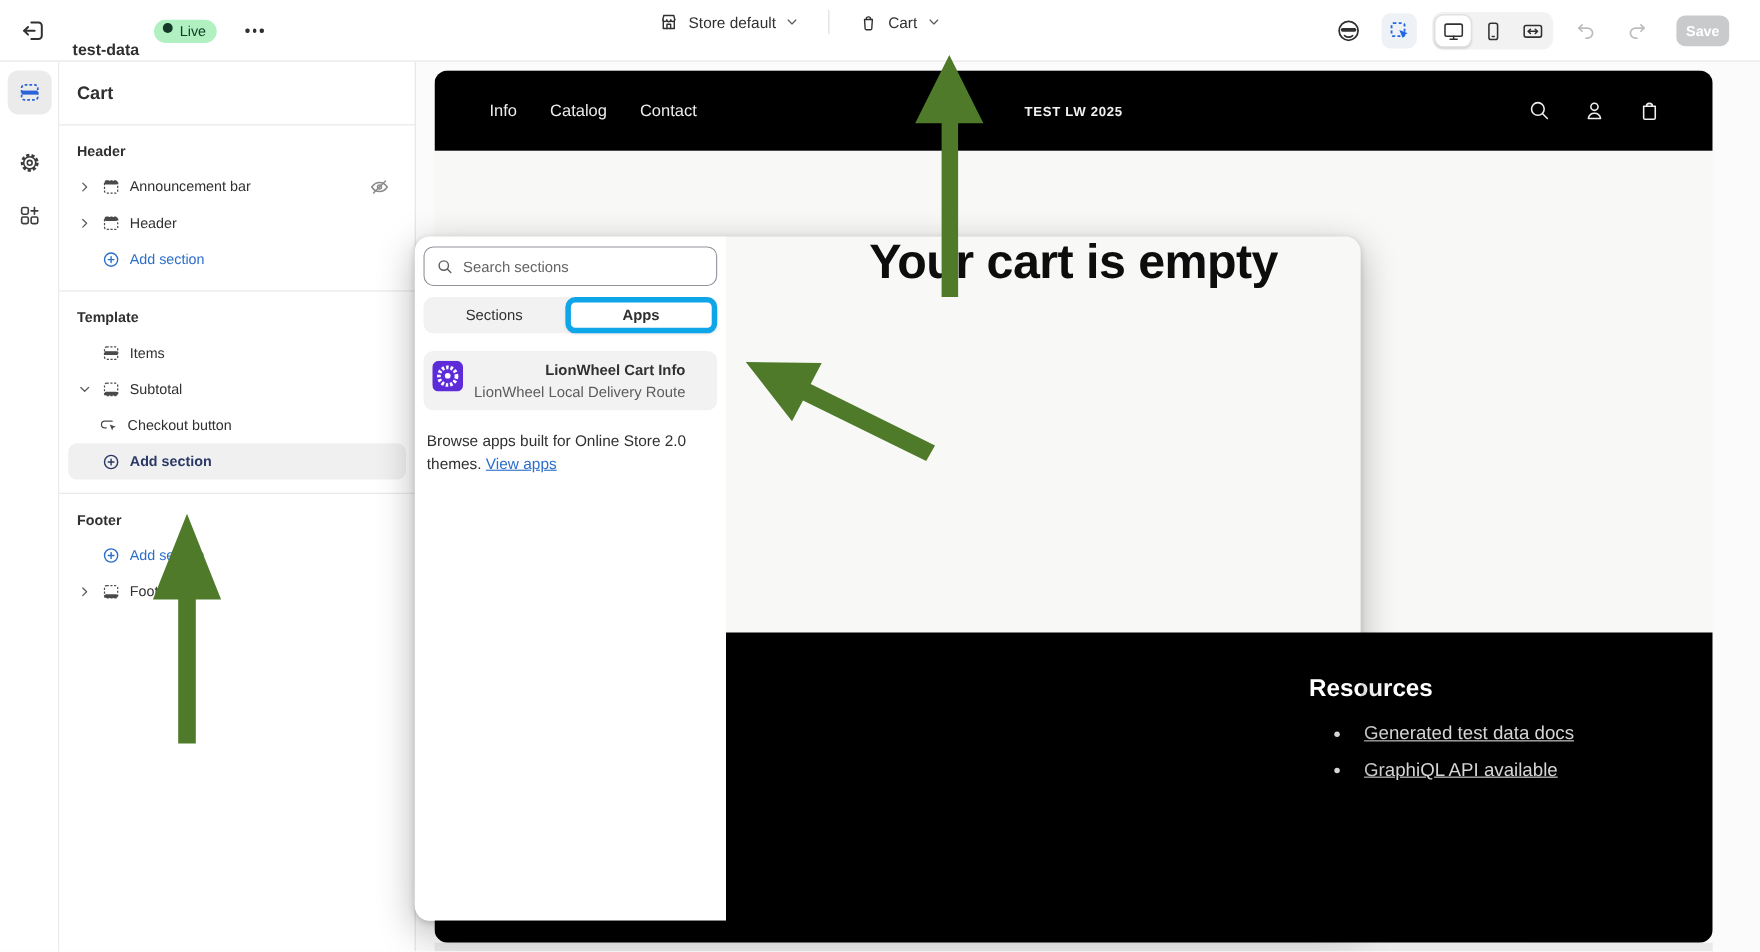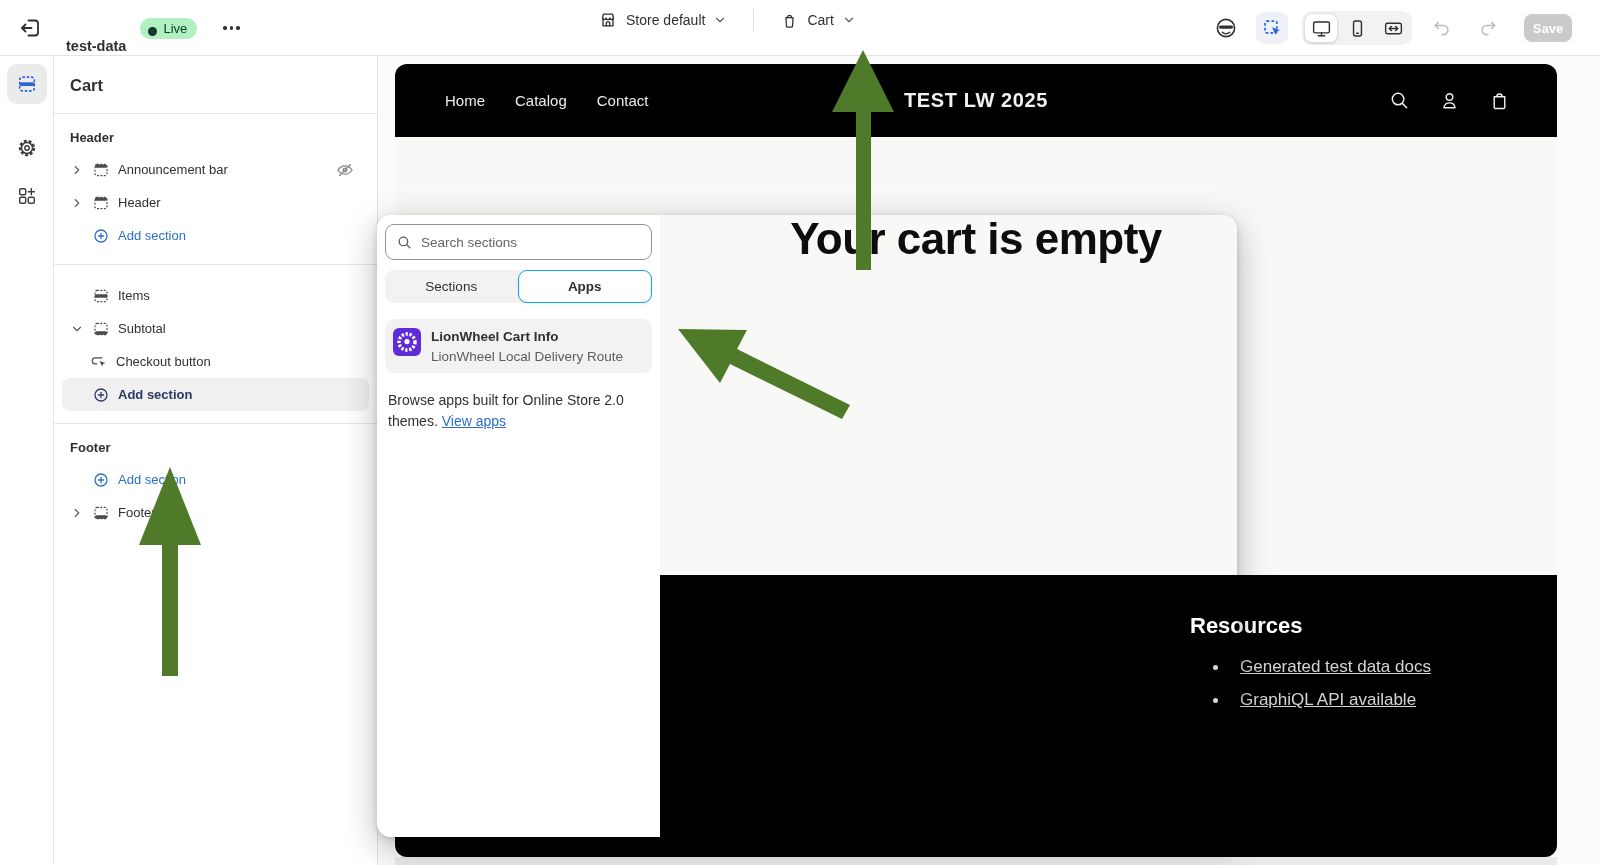--- a/index.html
+++ b/index.html
@@ -18,7 +18,7 @@
   .tb-left { position:absolute; left:14px; top:0; height:56px; display:flex; align-items:center; }
   .tb-title { font-size:14.5px; font-weight:700; color:#303030; margin-left:20px;margin-top:35px; }
   .live-pill {
-    margin-left:14px; display:inline-flex; align-items:flex-end; gap:6px;
+    margin-left:14px; display:inline-flex; align-items:flex-start; gap:6px;
     background:#b0f0c1; color:#0d3b24; border-radius:999px;
     padding:3px 10px 3px 8px; font-size:13px; font-weight:500;
   }

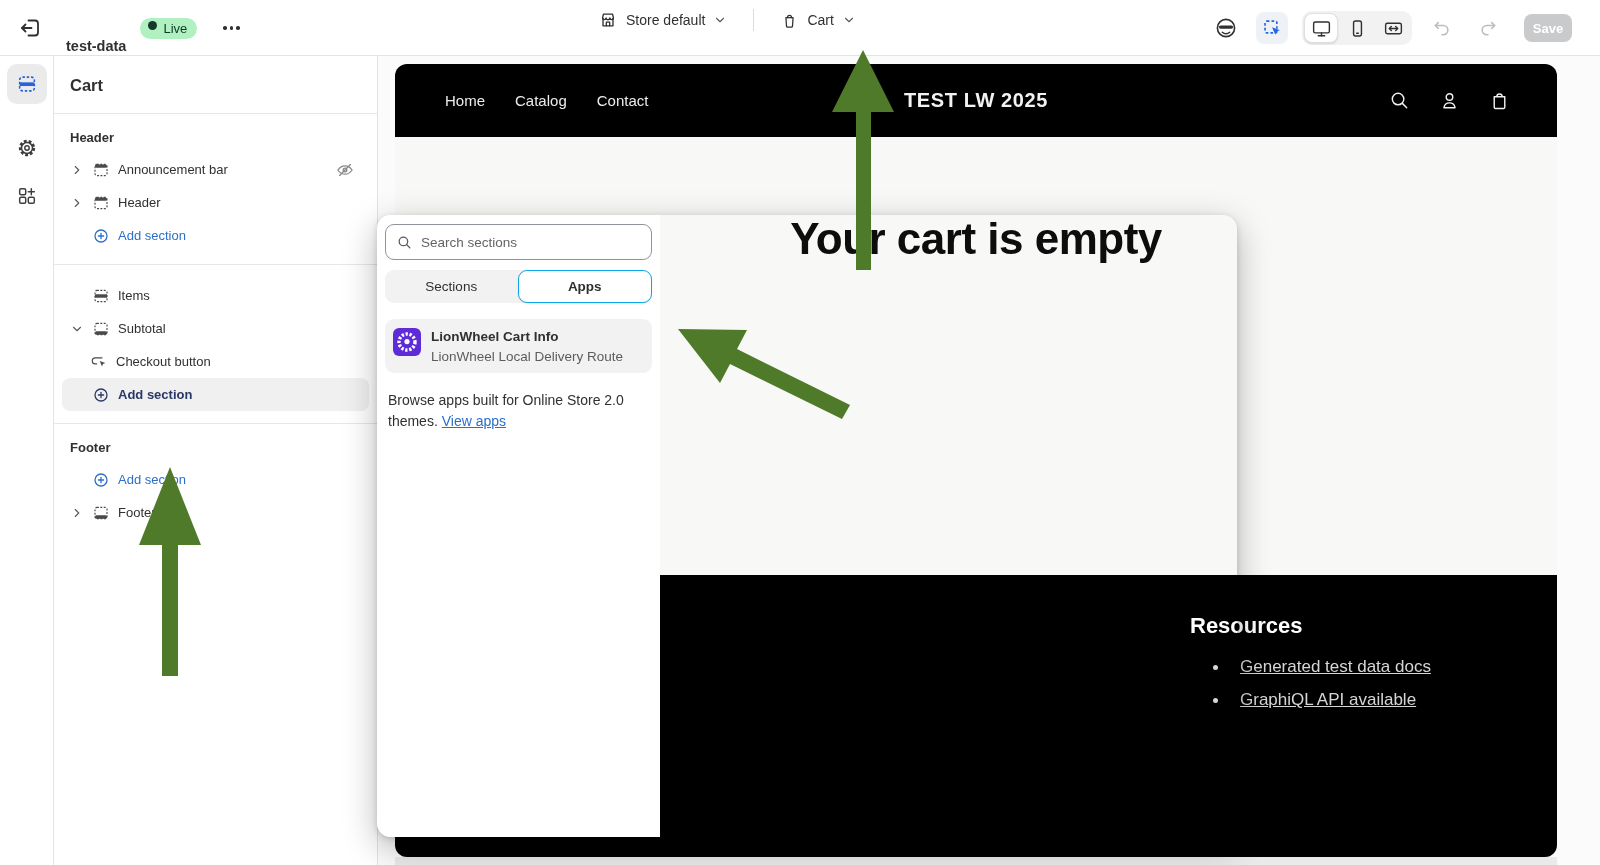--- a/index.html
+++ b/index.html
@@ -393,7 +393,7 @@
   <section class="preview">
     <div class="store-header">
       <div class="store-nav">
-        <span>Home</span>
+        <span>Info</span>
         <span>Catalog</span>
         <span>Contact</span>
       </div>

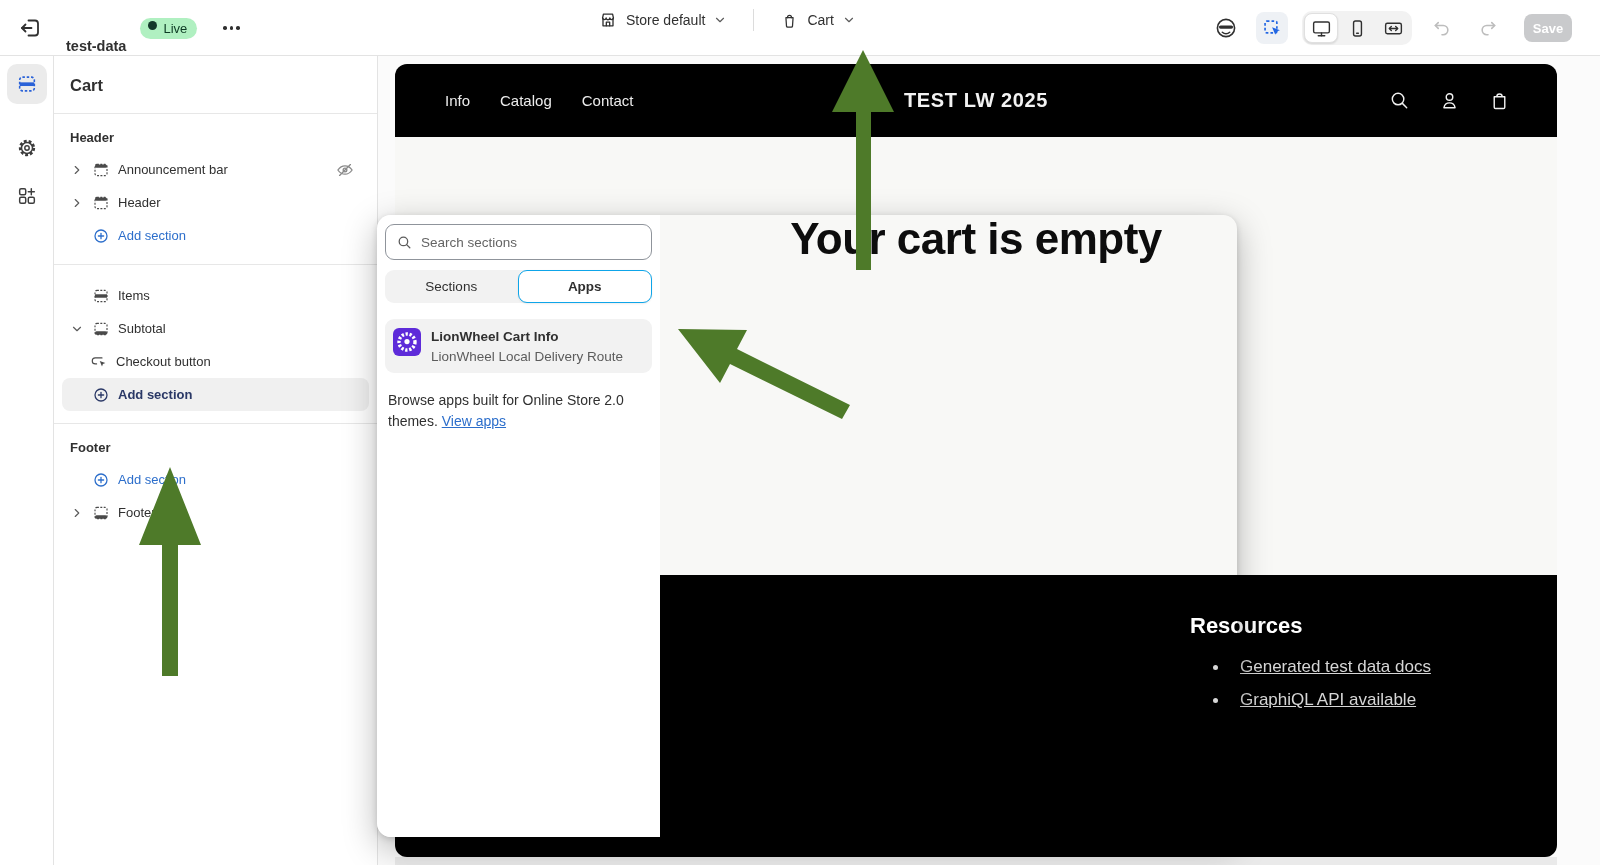--- a/index.html
+++ b/index.html
@@ -87,7 +87,7 @@
   .store-nav span { color:#ececec; font-size:15px; cursor:pointer; }
   .store-title {
     position:absolute; left:50%; transform:translateX(-50%);
-    color:#f2f2f2; font-size:20px; font-weight:700; letter-spacing:.6px;
+    color:#f2f2f2; font-size:12px; font-weight:700; letter-spacing:.6px;
   }
   .store-icons { position:absolute; right:46px; display:flex; gap:27px; align-items:center; }
   .empty-heading {

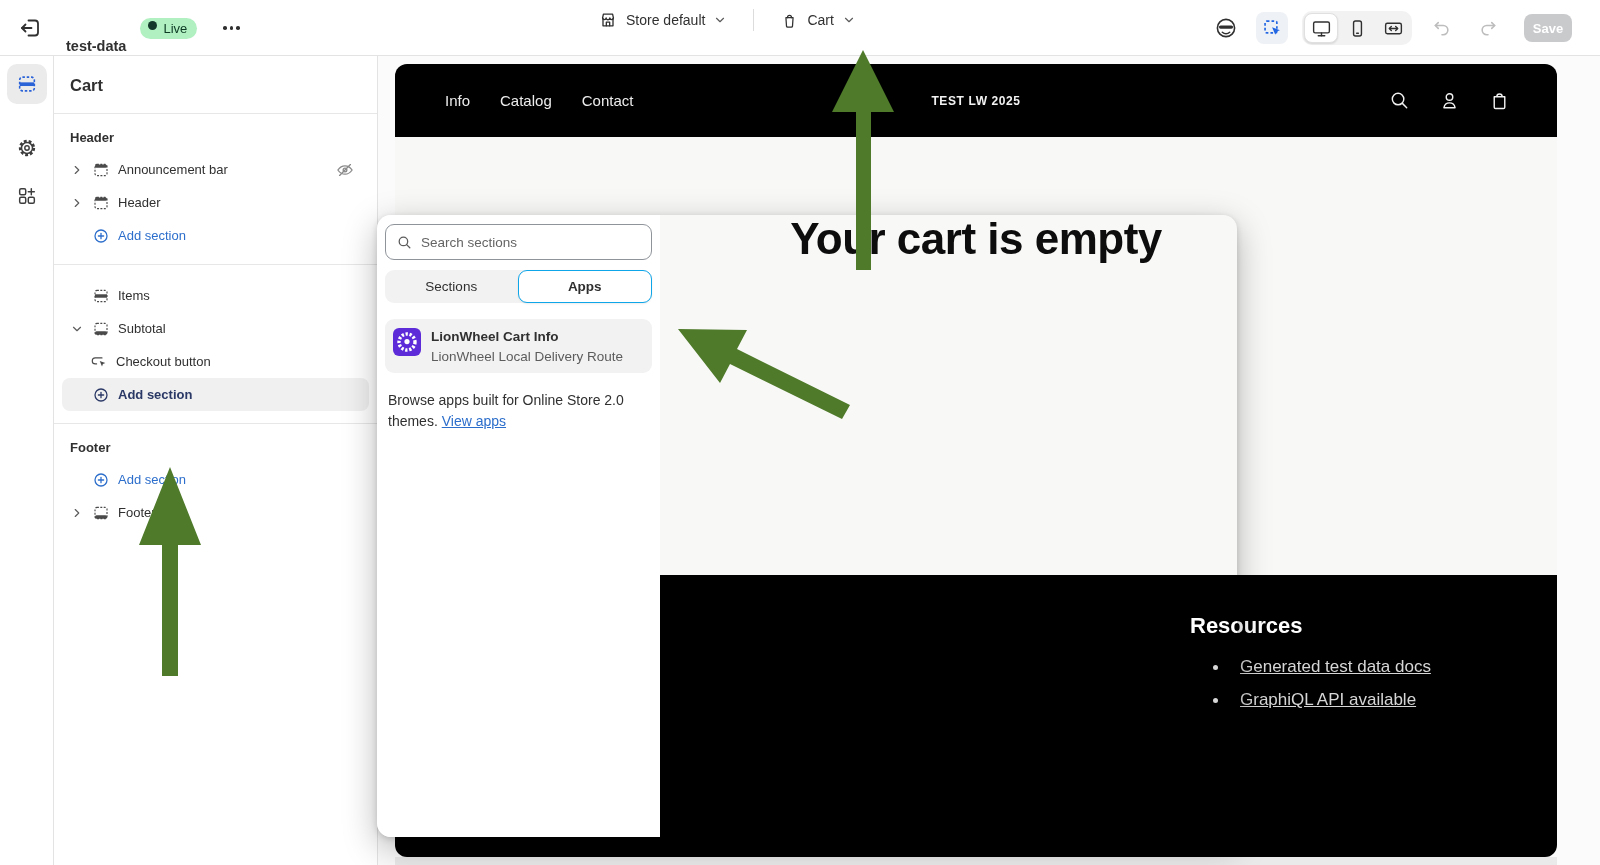--- a/index.html
+++ b/index.html
@@ -316,6 +316,7 @@
     </div>
 
     <div class="group">
+      <div class="group-label">Template</div>
       <div class="row">
         <span class="chev-slot"></span>
         <span class="ico-slot">

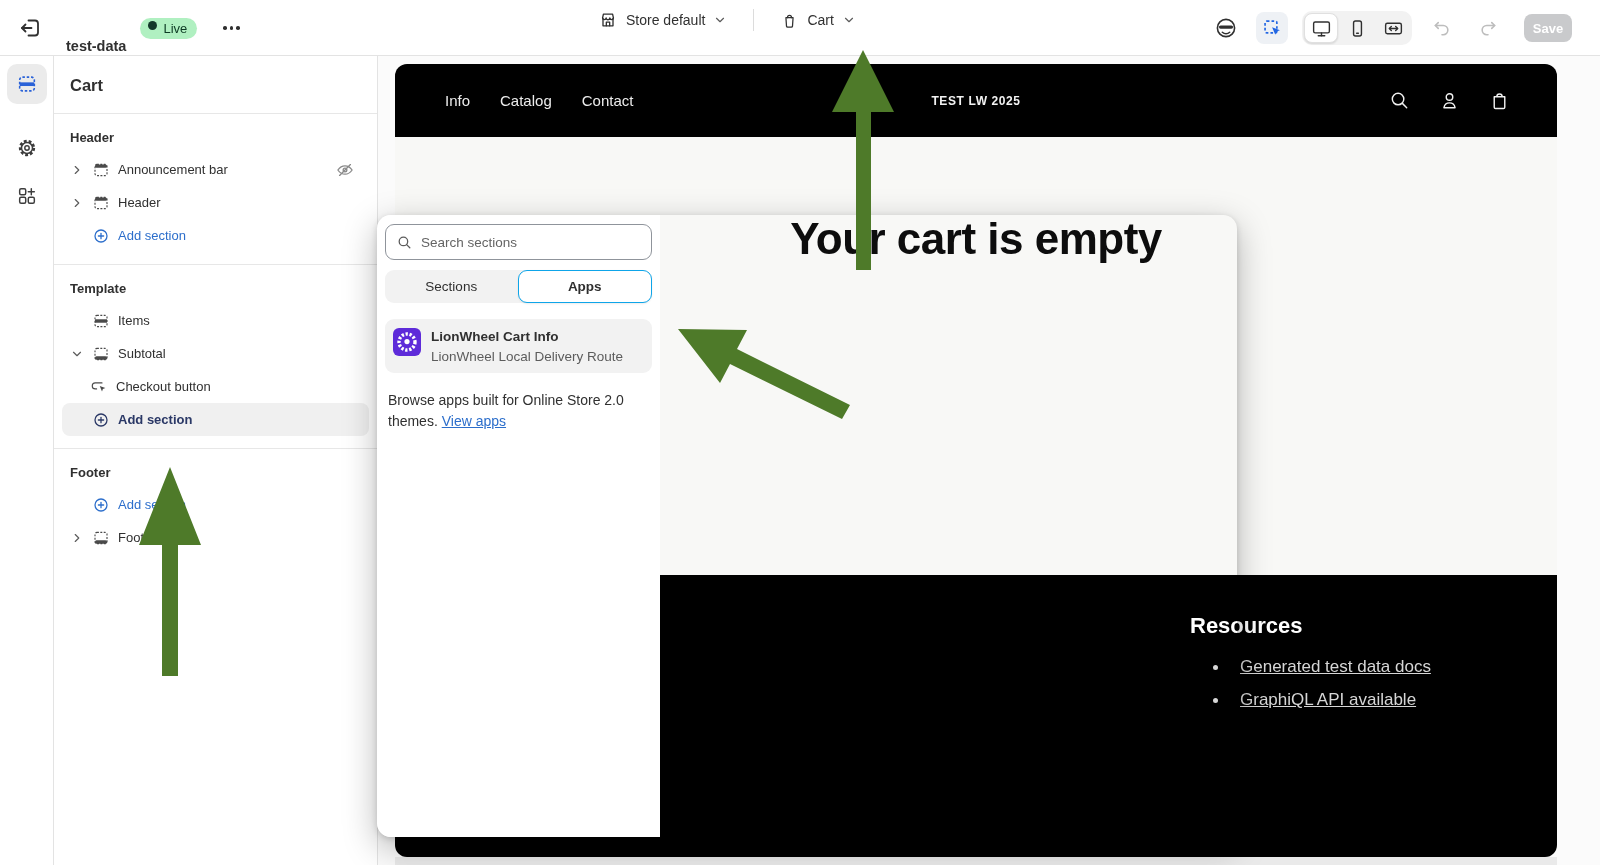--- a/index.html
+++ b/index.html
@@ -117,7 +117,7 @@
   .search-box input::placeholder { color:#646464; }
   .tabs { margin-top:10px; height:33px; background:#f2f2f2; border-radius:9px; display:flex; padding:0; }
   .tab { flex:1; display:flex; align-items:center; justify-content:center; font-size:13.5px; color:#303030; cursor:pointer; border-radius:9px; font-weight:500; }
-  .tab.sel { background:#ffffff; border:1px solid #0ea5e9; box-shadow:0 1px 2px rgba(0,0,0,.08); font-weight:600; }
+  .tab.sel { background:#ffffff; border:5px solid #0ea5e9; box-shadow:0 1px 2px rgba(0,0,0,.08); font-weight:600; }
   .app-item {
     margin-top:16px; background:#f2f2f2; border-radius:9px; padding:9px 8px;
     display:flex; gap:10px; cursor:pointer; align-items:flex-start;

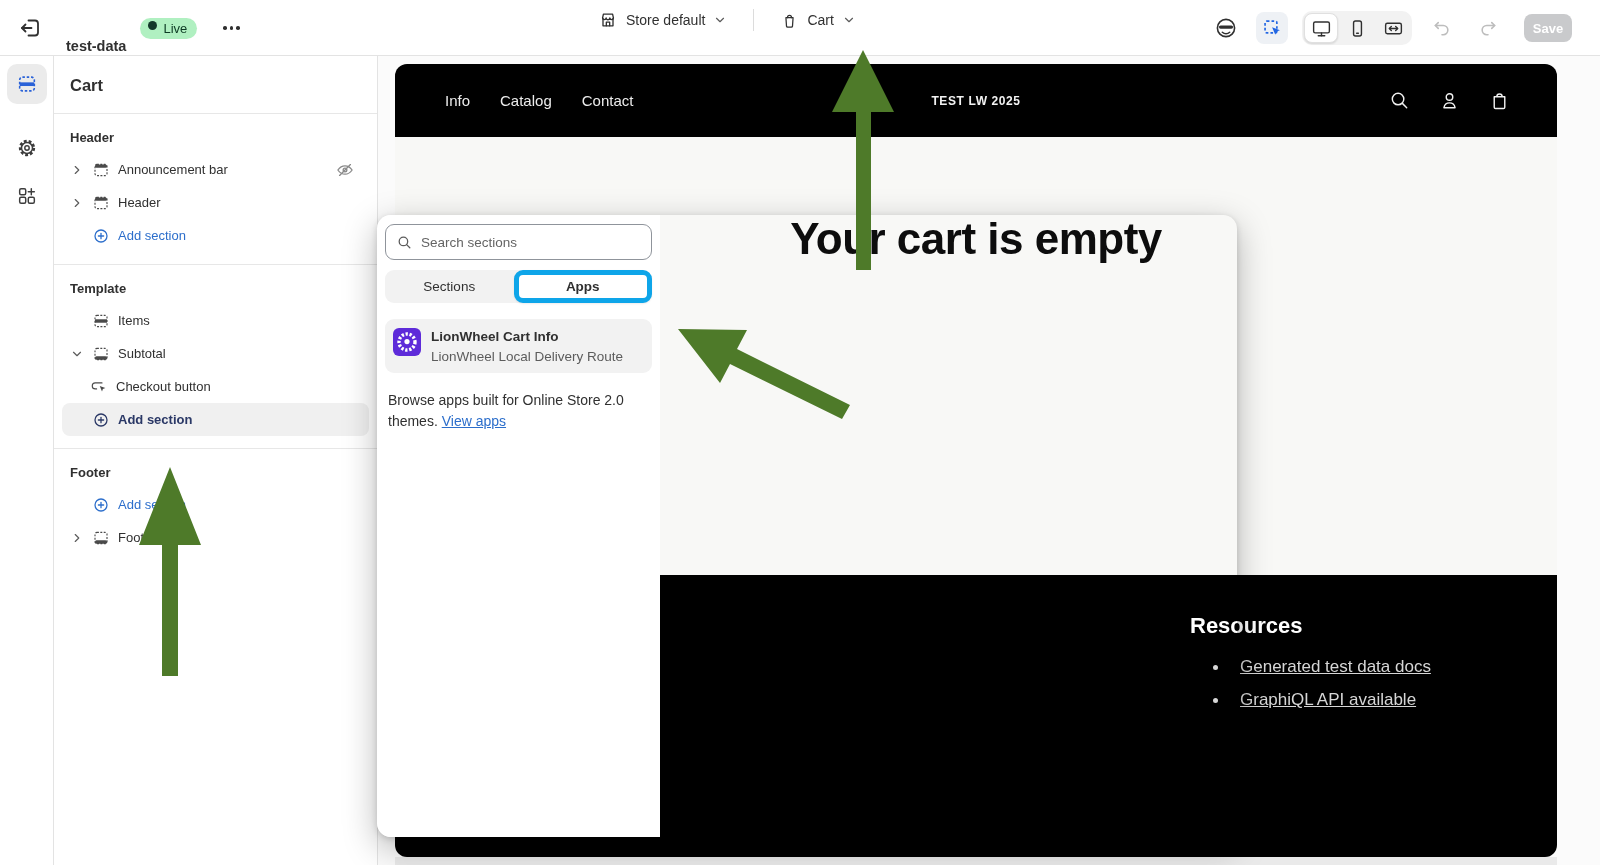--- a/index.html
+++ b/index.html
@@ -122,7 +122,7 @@
     margin-top:16px; background:#f2f2f2; border-radius:9px; padding:9px 8px;
     display:flex; gap:10px; cursor:pointer; align-items:flex-start;
   }
-  .app-texts .t1 { font-size:13.5px; font-weight:700; color:#303030; margin-top:1px; }
+  .app-texts .t1 { font-size:13.5px; font-weight:700; color:#303030; margin-top:1px;text-align:right; }
   .app-texts .t2 { font-size:13.5px; color:#5c5c5c; margin-top:5px; }
   .browse { margin-top:17px; padding:0 3px; font-size:14px; line-height:21px; color:#303030; width:248px; }
   .view-apps { color:#2c6ecb; text-decoration:underline; cursor:pointer; }

